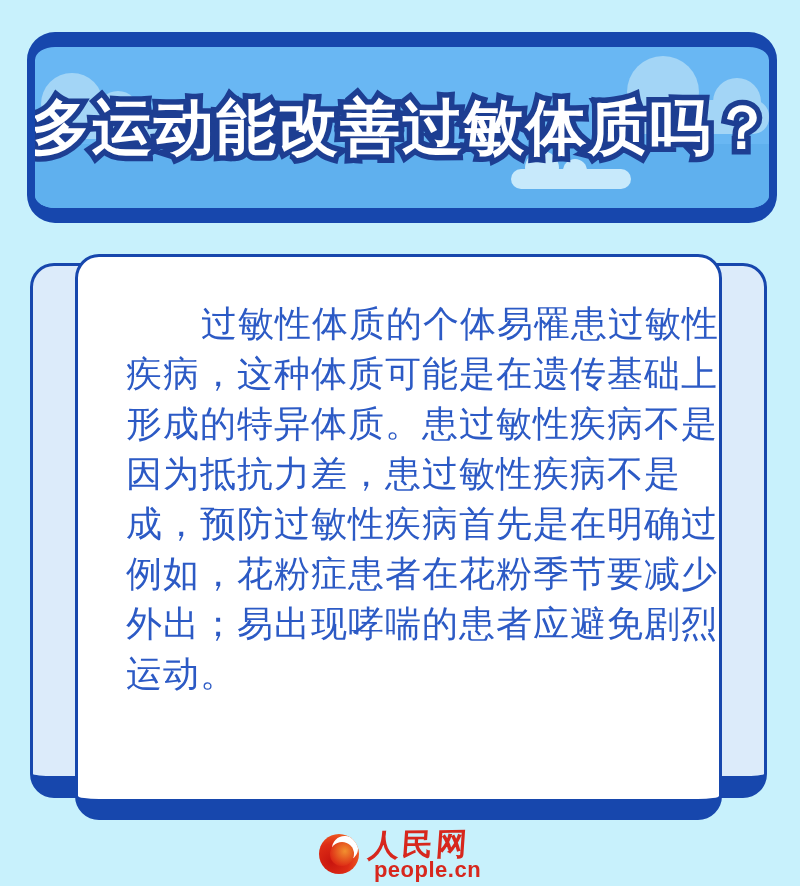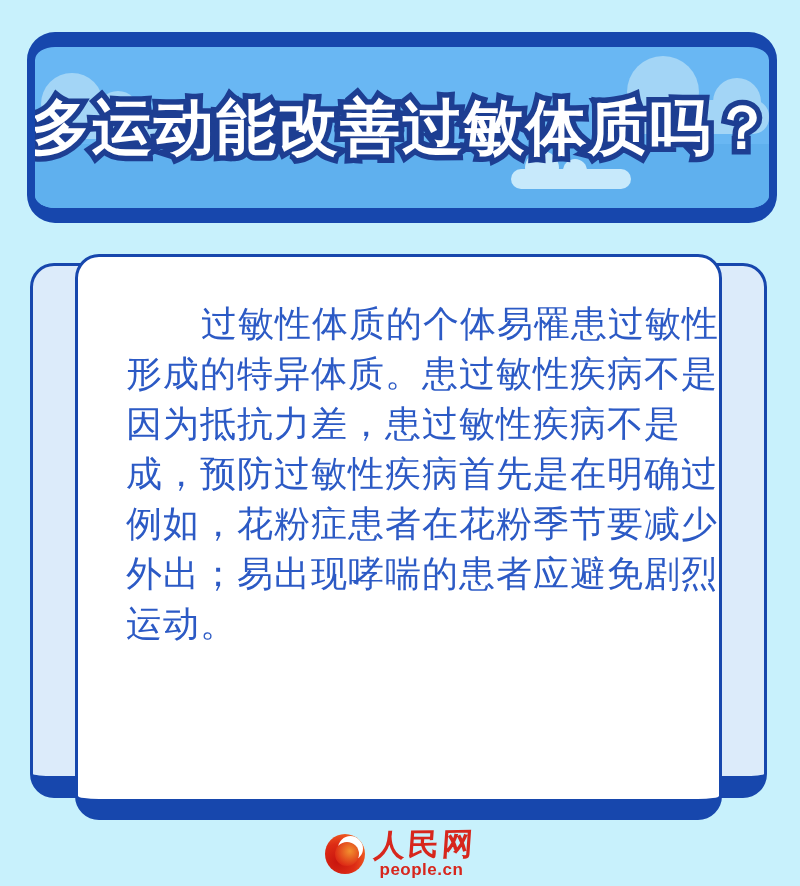--- a/index.html
+++ b/index.html
@@ -149,6 +149,7 @@
   <div class="panel-back"></div>
   <div class="card">
     <div class="line">过敏性体质的个体易罹患过敏性</div>
+    <div class="line">疾病，这种体质可能是在遗传基础上</div>
     <div class="line">形成的特异体质。患过敏性疾病不是</div>
     <div class="line">因为抵抗力差，患过敏性疾病不是</div>
     <div class="line">成，预防过敏性疾病首先是在明确过</div>

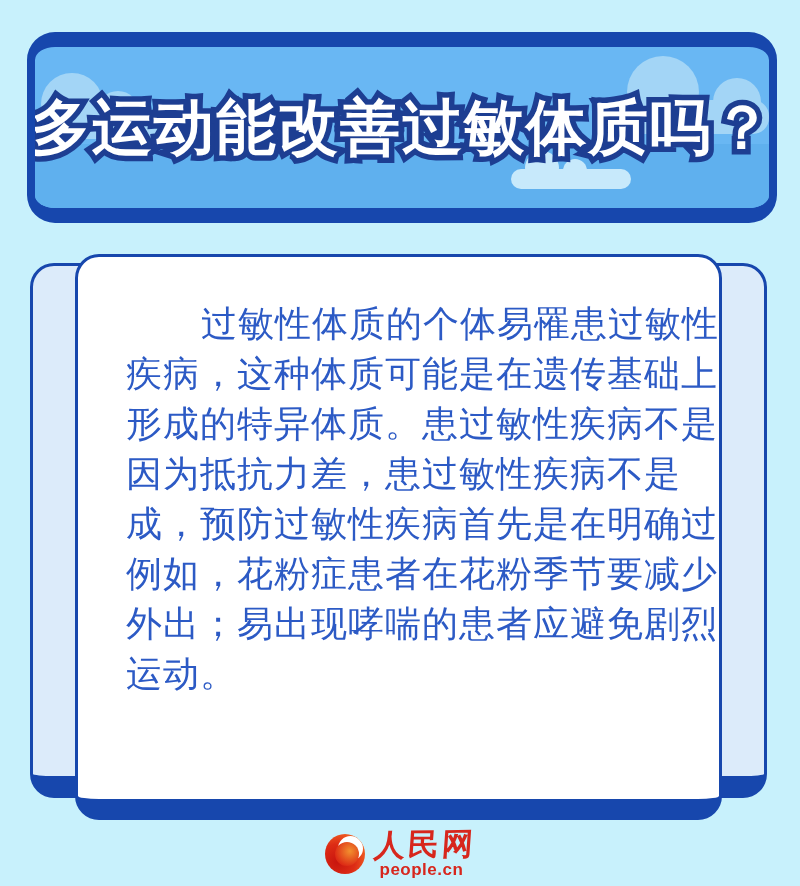--- a/index.html
+++ b/index.html
@@ -115,7 +115,7 @@
     transform:skewX(-5deg) rotate(-1deg); letter-spacing:3px;
   }
   .brand-domain {
-    font-size:17px; line-height:19px; font-weight:700; color:#d7271d;
+    font-size:22px; line-height:19px; font-weight:700; color:#d7271d;
     letter-spacing:.5px; margin-left:6px;
   }
 </style>

